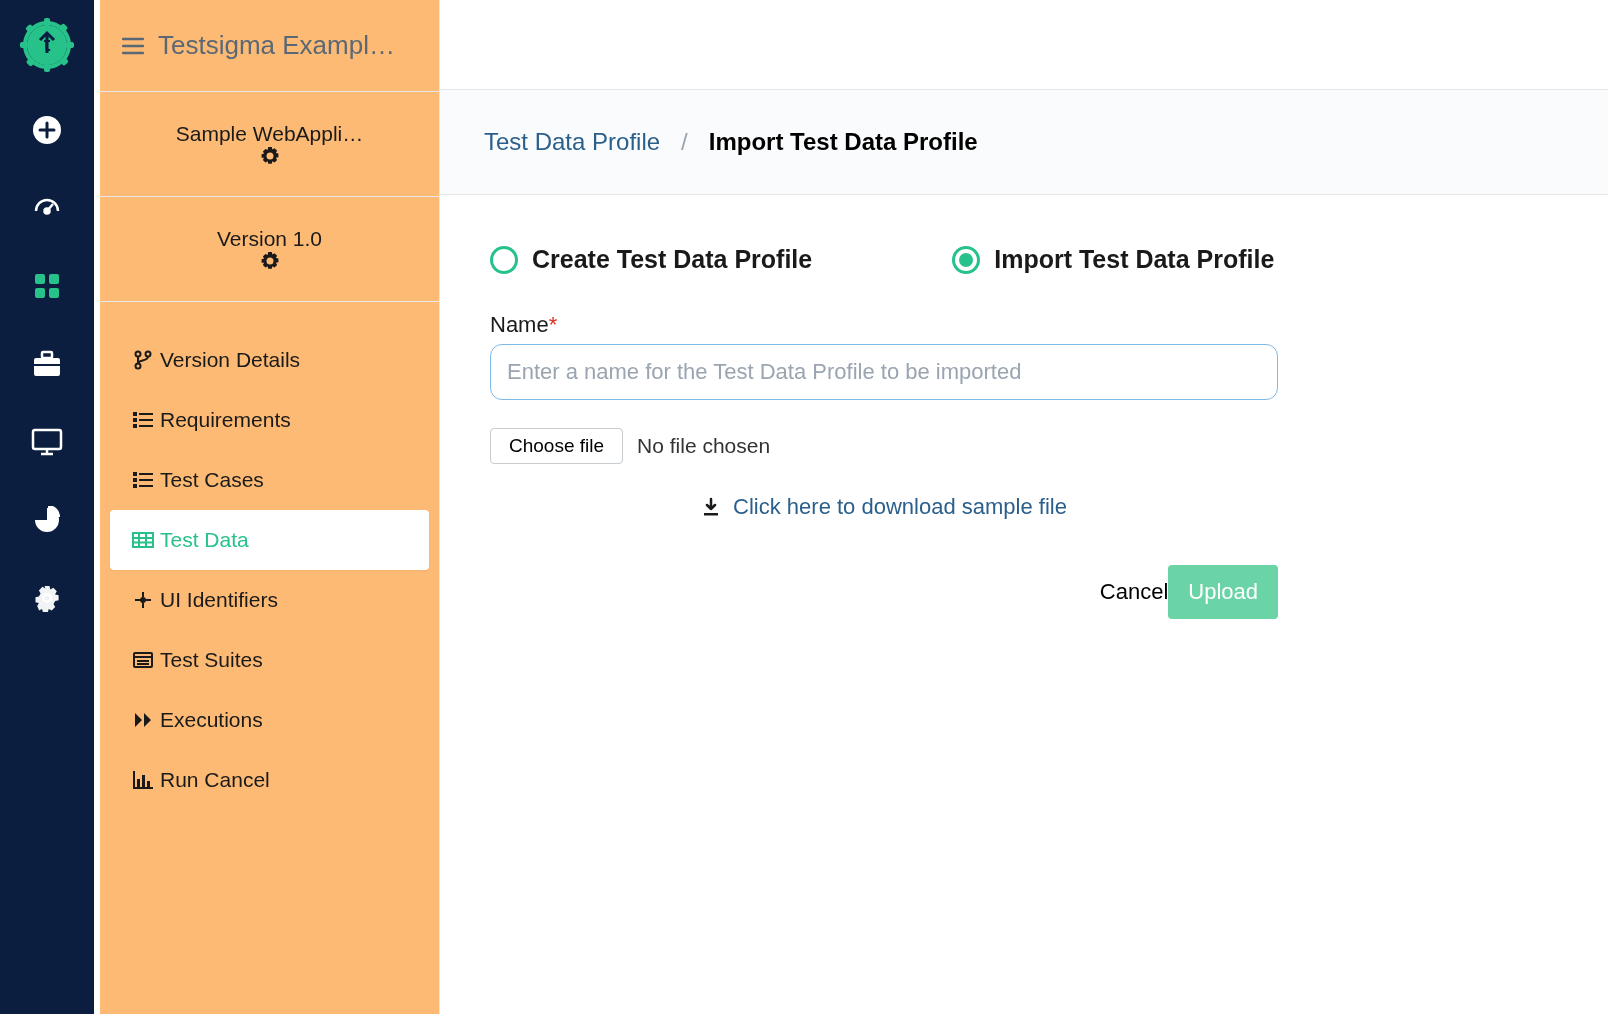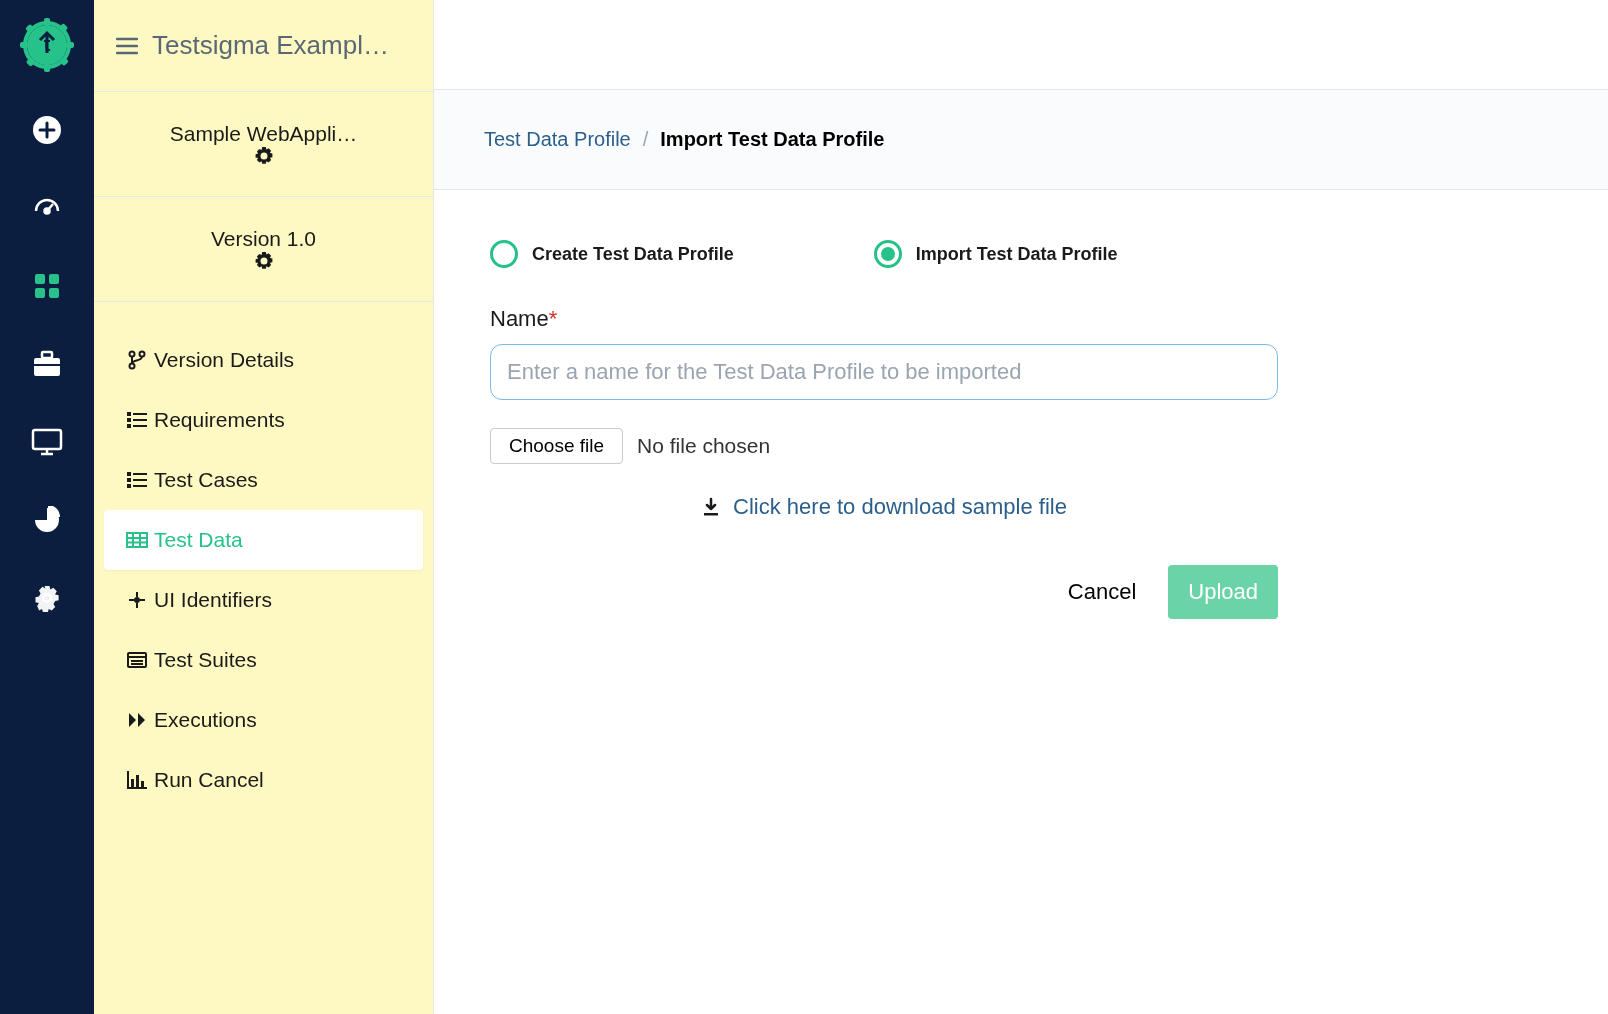--- a/index.html
+++ b/index.html
@@ -21,8 +21,8 @@
 
 
 .subnav {
-  position: fixed; left: 94px; top: 0; width: 340px; height: 100vh;
-  background: #fef9c3; border-right: 1px solid #e5e7ea;
+  position: fixed; left: 100px; top: 0; width: 340px; height: 100vh;
+  background: #fdba74; border-right: 1px solid #e5e7ea;
 }
 .subnav-header {
   display: flex; align-items: center; gap: 14px;

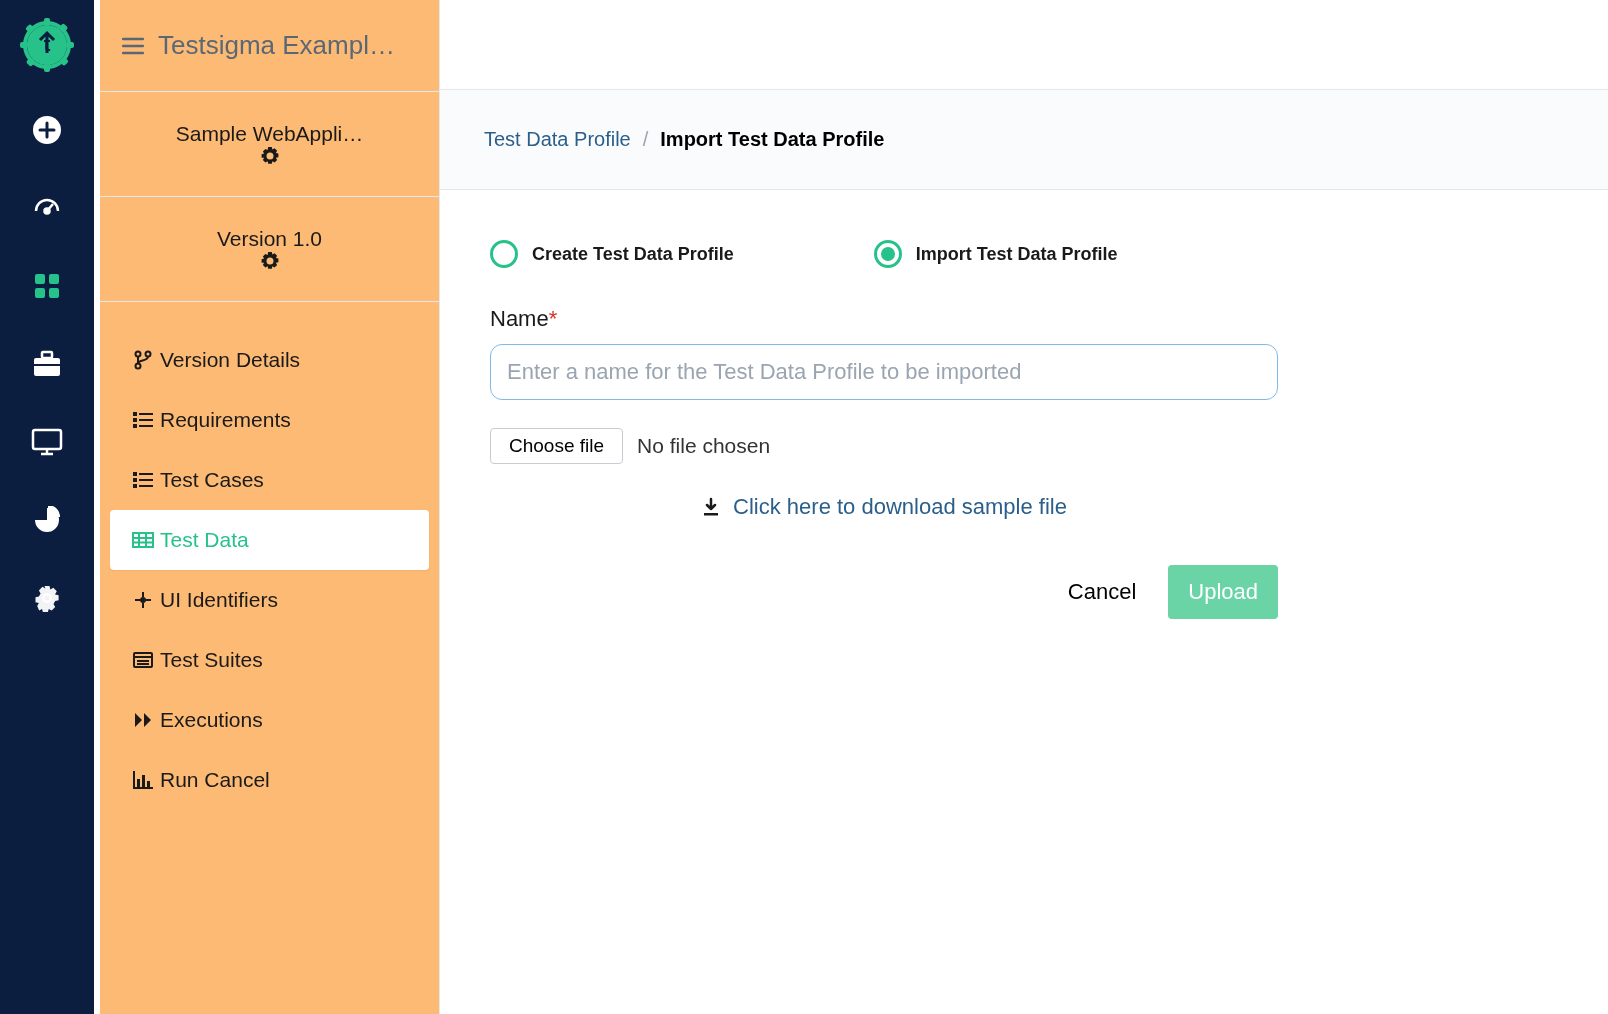--- a/index.html
+++ b/index.html
@@ -48,8 +48,8 @@
 .main { margin-left: 434px; }
 .breadcrumb {
   background: #fafbfc; border-bottom: 1px solid #e5e7ea;
-  padding: 38px 50px; display: flex; align-items: center; gap: 12px;
-  font-size: 20px;
+  padding: 38px 50px; display: flex; align-items: center; gap: 21px;
+  font-size: 24px;
   margin-top: 90px;
 }
 .breadcrumb-spacer { height: 90px; border-bottom: 1px solid #e5e7ea; background:#fff;}

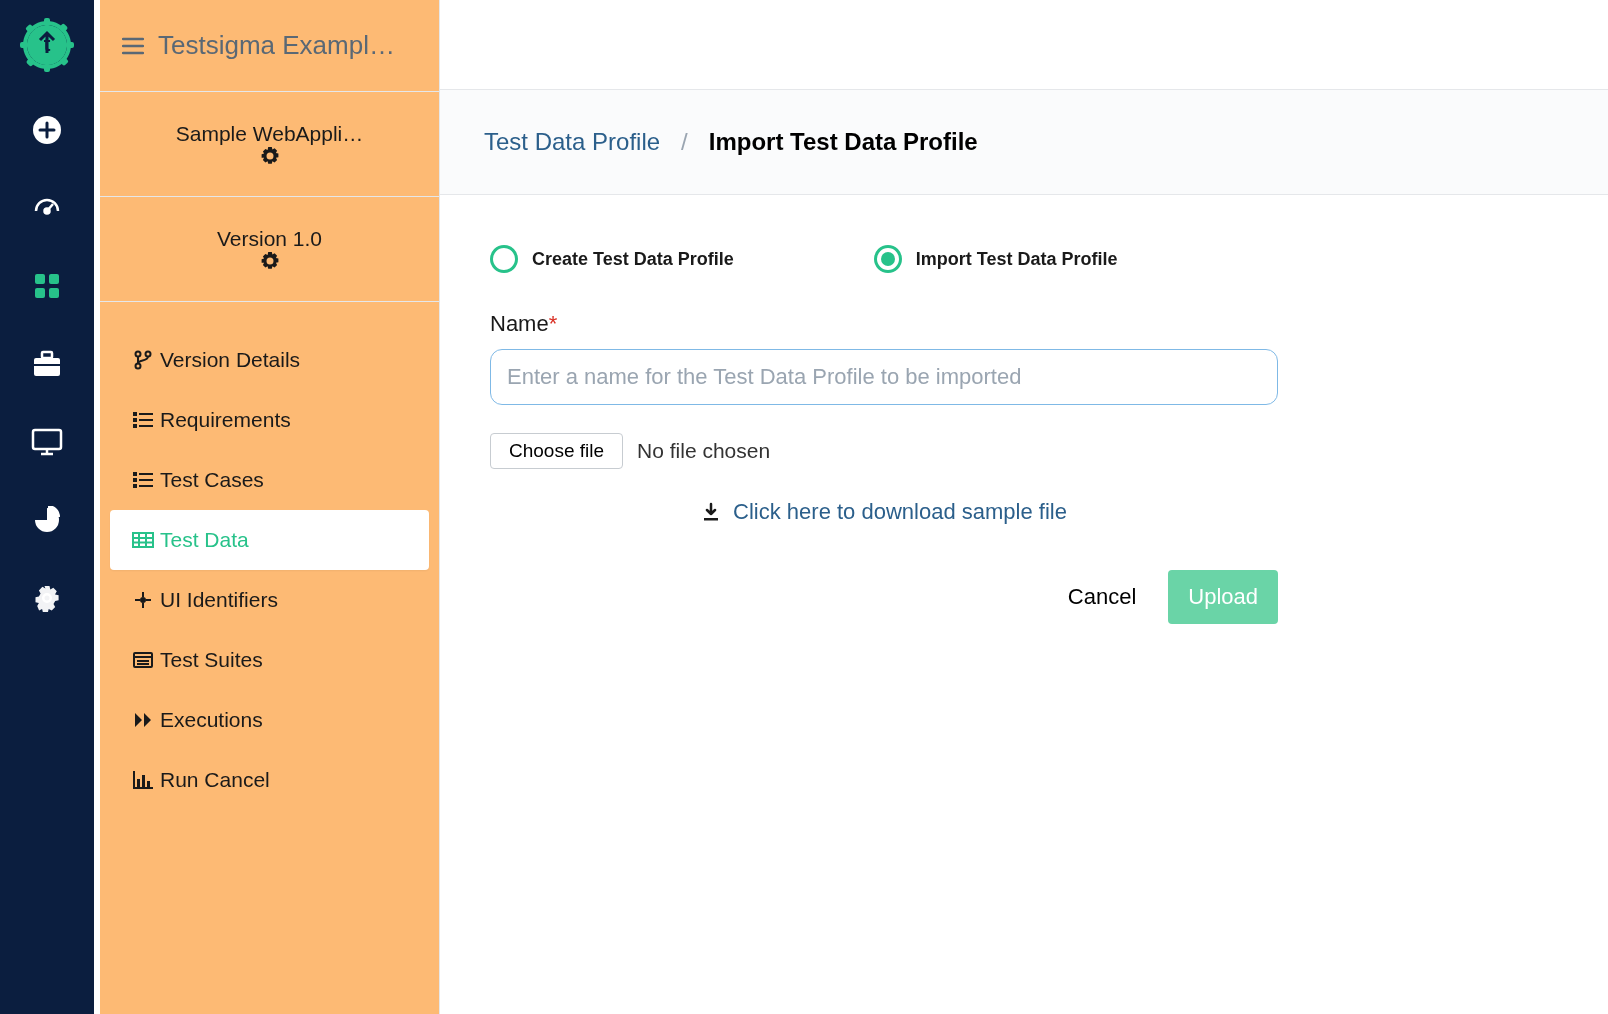--- a/index.html
+++ b/index.html
@@ -59,7 +59,7 @@
 
 .content { padding: 50px 56px; max-width: 900px; }
 .radio-row { display: flex; gap: 140px; margin-bottom: 38px; }
-.radio-opt { display: flex; align-items: center; gap: 14px; font-size: 18px; font-weight: 600; cursor: pointer; }
+.radio-opt { display: flex; align-items: center; gap: 14px; font-size: 25px; font-weight: 600; cursor: pointer; }
 .radio {
   width: 28px; height: 28px; border-radius: 50%; border: 3px solid #27c28a;
   display: inline-flex; align-items: center; justify-content: center;

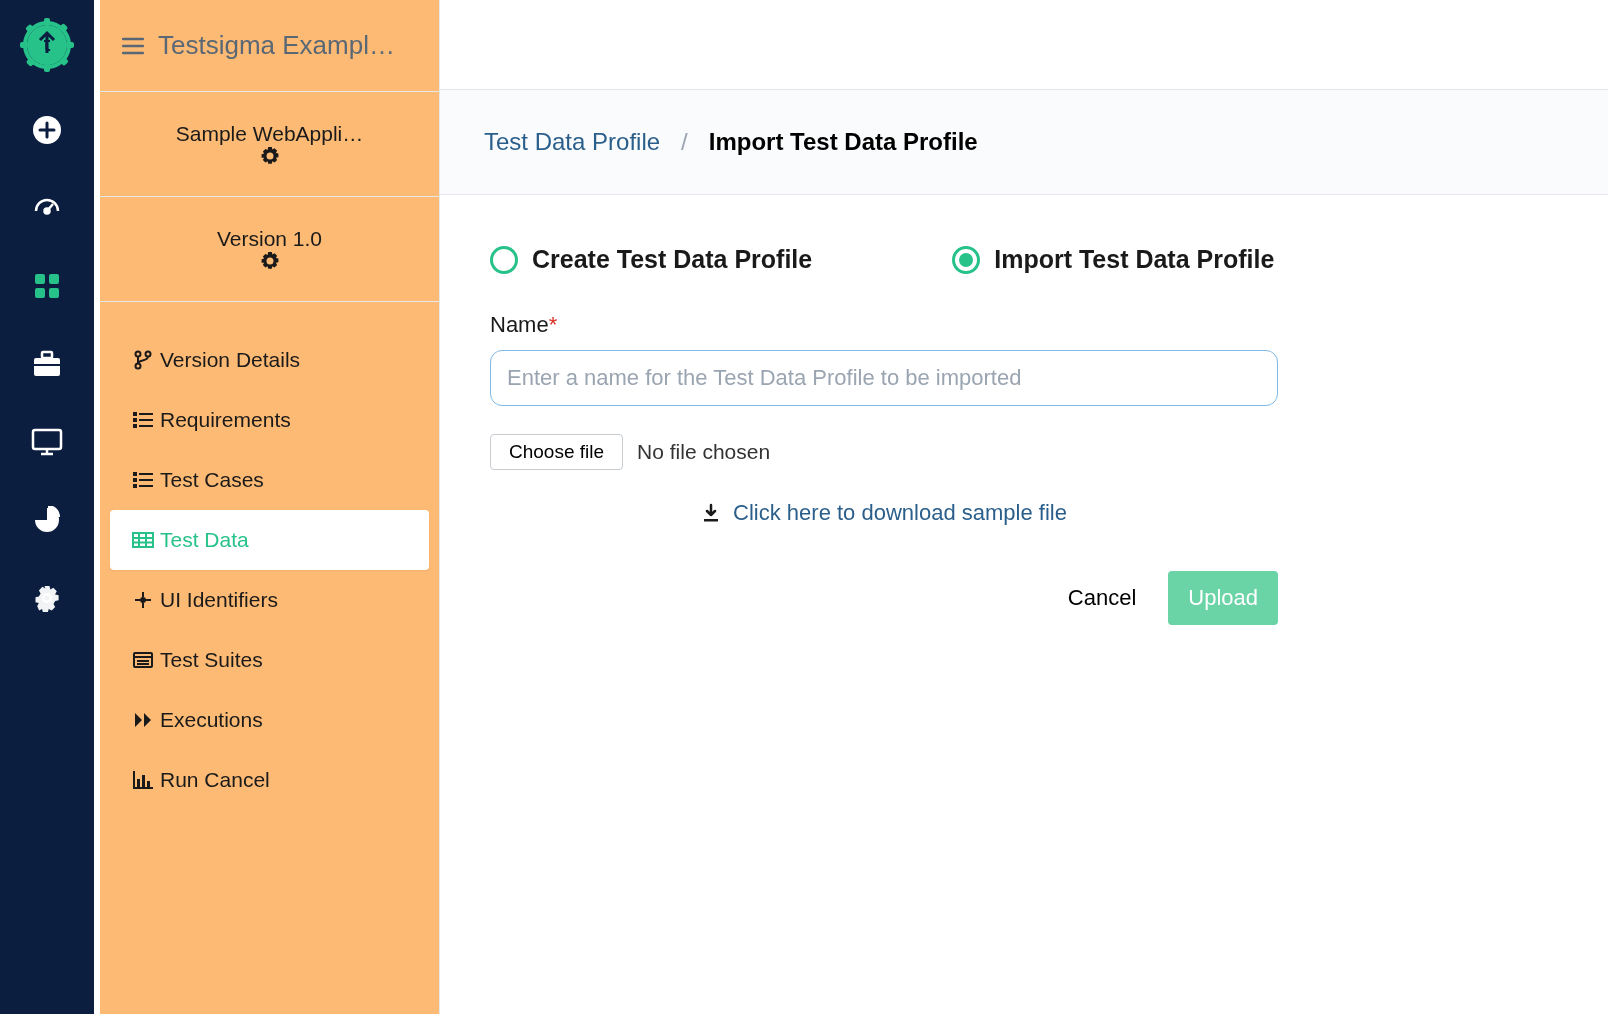--- a/index.html
+++ b/index.html
@@ -68,7 +68,7 @@
   content: ""; width: 14px; height: 14px; border-radius: 50%; background: #27c28a;
 }
 
-.field-label { font-size: 22px; font-weight: 500; margin-bottom: 12px; }
+.field-label { font-size: 22px; font-weight: 500; margin-bottom: 6px; }
 .field-label .req { color: #d93025; }
 .text-input {
   width: 100%; font-size: 22px; padding: 14px 16px;

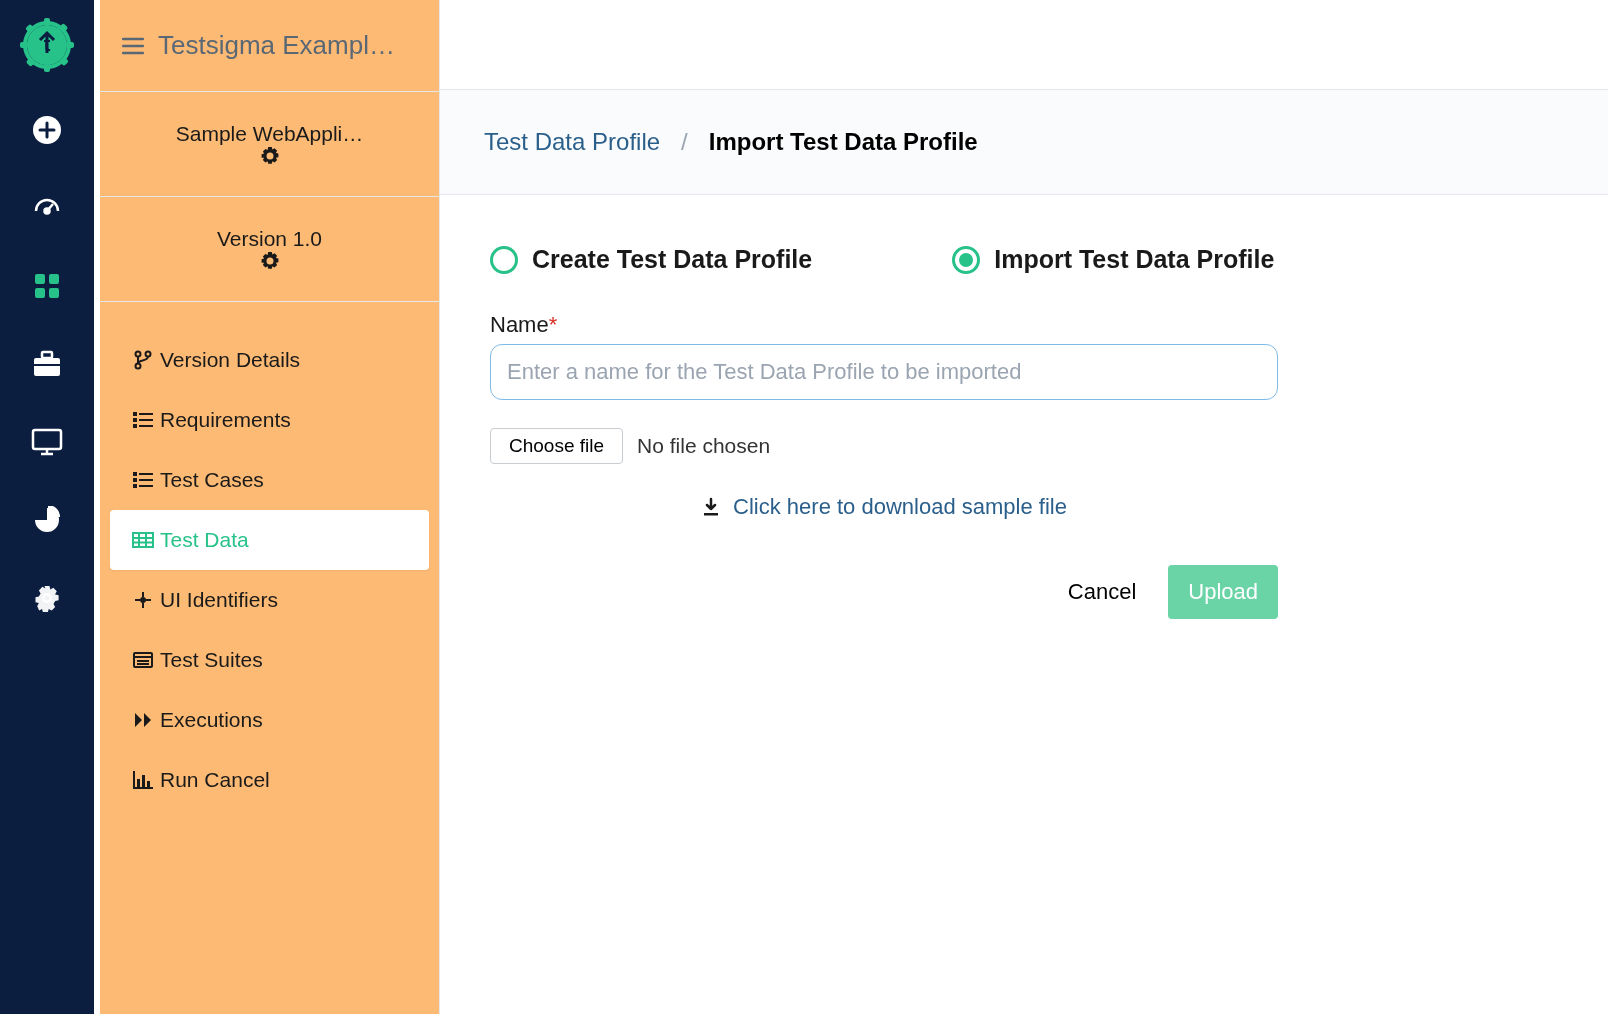--- a/index.html
+++ b/index.html
@@ -90,7 +90,7 @@
   display: inline-flex; align-items: center; gap: 12px;
 }
 
-.actions { display: flex; justify-content: flex-end; gap: 32px; align-items: center; margin-top: 44px; }
+.actions { display: flex; justify-content: flex-end; align-items: center; margin-top: 44px; }
 .btn-cancel { font-size: 22px; color: #000; cursor: pointer; background: none; border: none; }
 .btn-upload {
   background: #6ad4a7; color: #fff; font-size: 22px;

